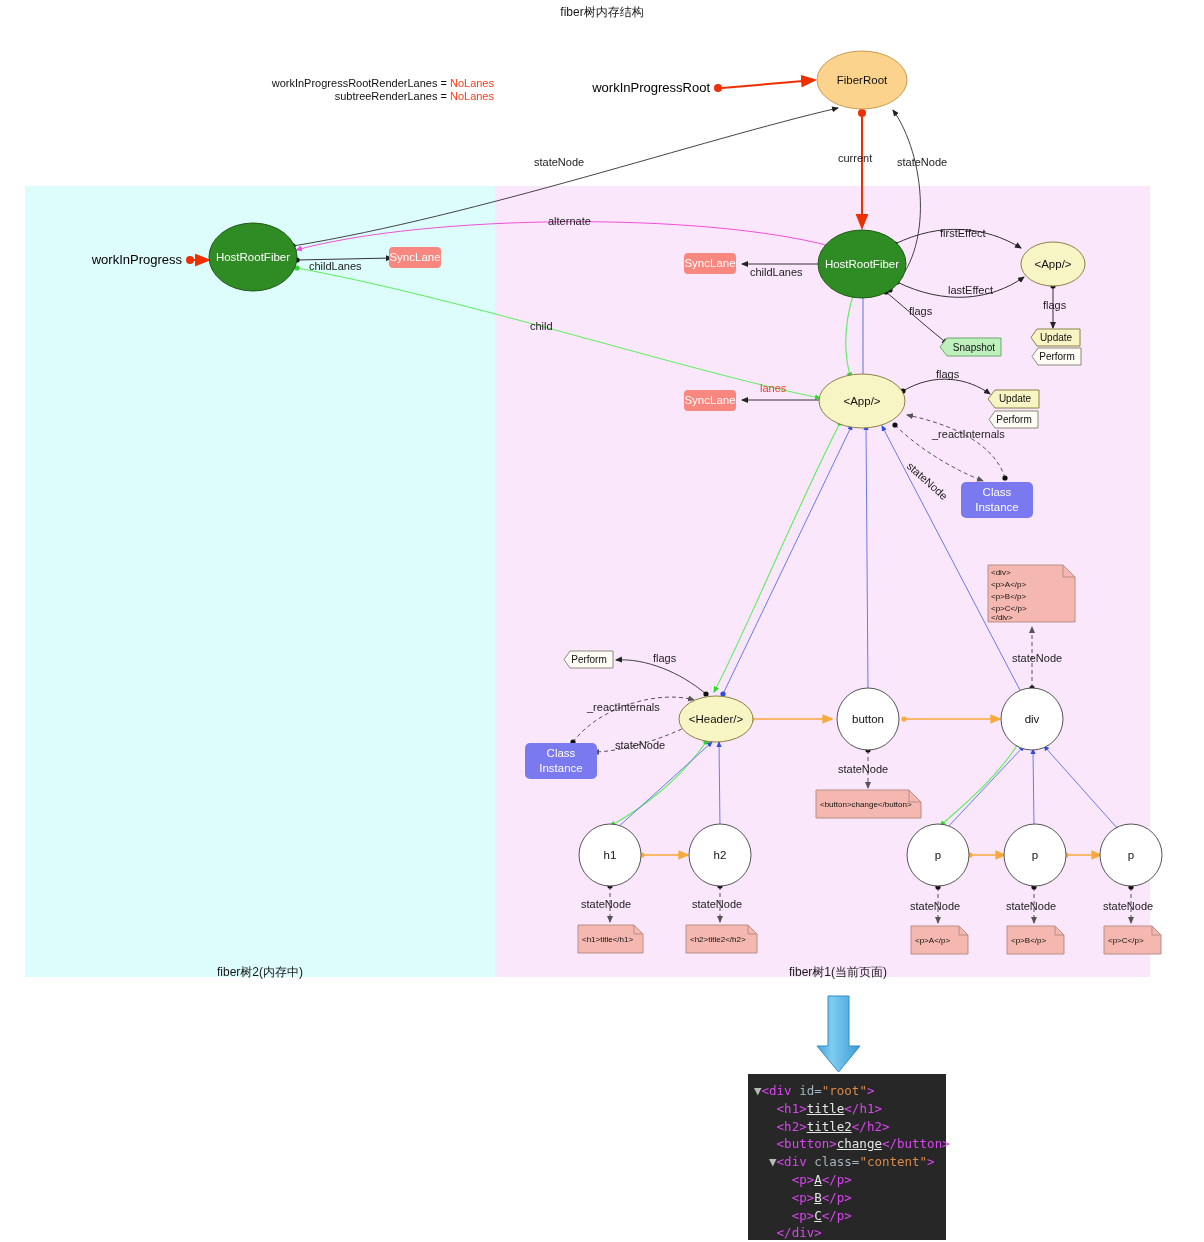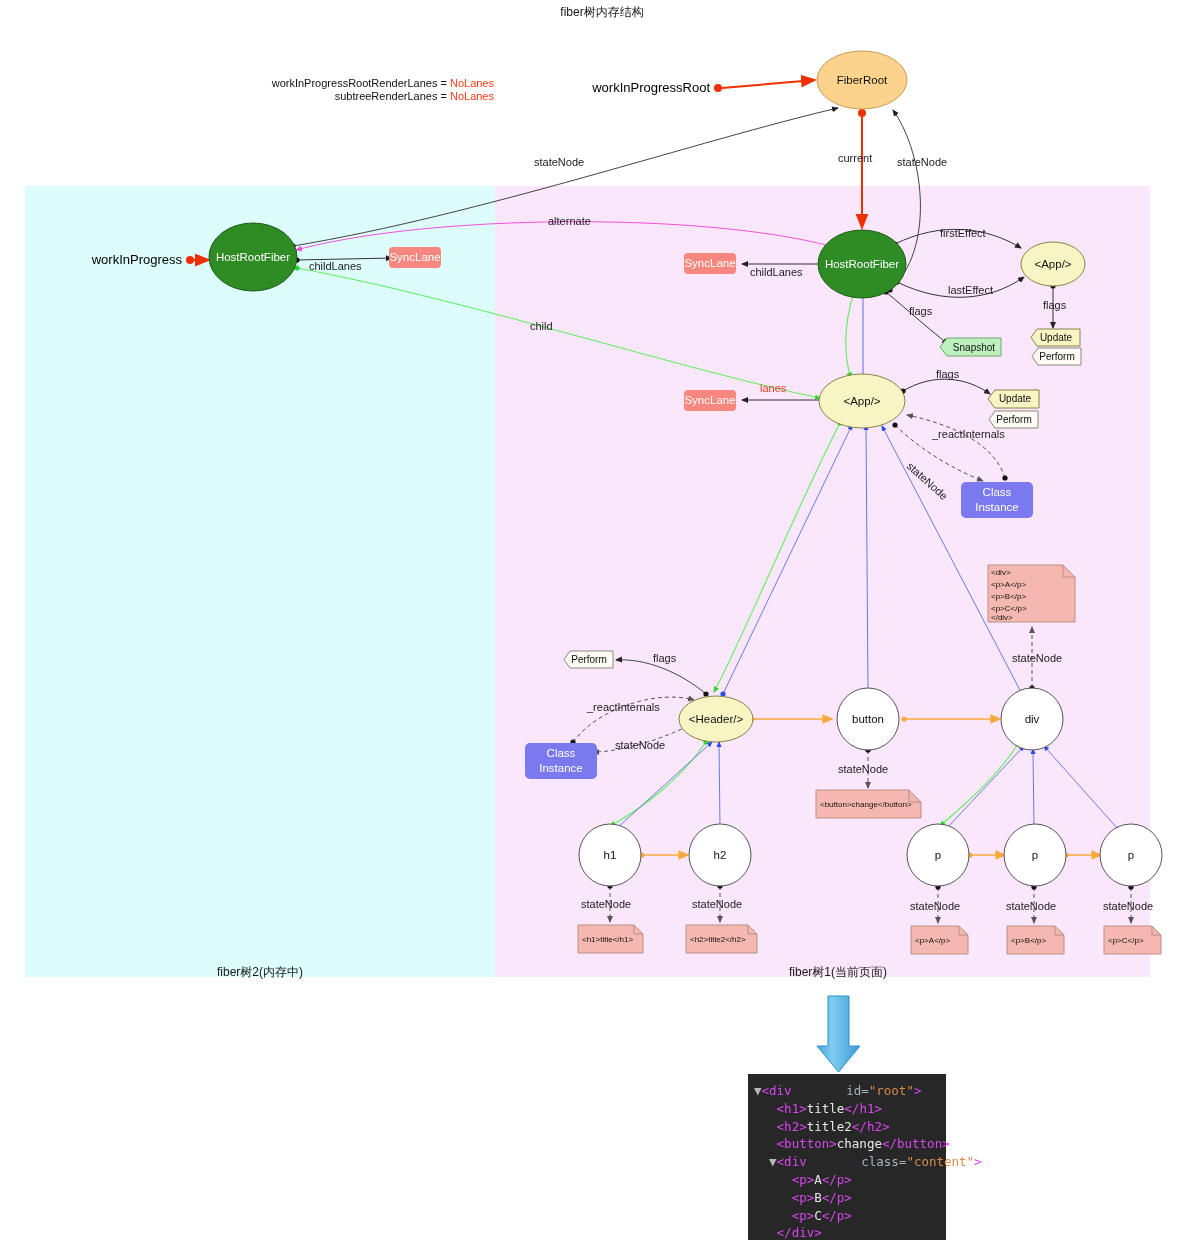--- a/index.html
+++ b/index.html
@@ -20,7 +20,7 @@
   .codebox{position:absolute;background:#272727;}
   .code{font-family:"DejaVu Sans Mono","Liberation Mono",monospace;font-size:12.5px;line-height:17.8px;white-space:pre;color:#d4d4d4;}
   .tg{color:#d946ef;}
-  .at{color:#a5b6c0;margin-left:47px;}
+  .at{color:#a5b6c0;}
   .av{color:#d98b4a;}
   .tx{color:#e8e8e8;}
   .ar{color:#b9b9b9;}

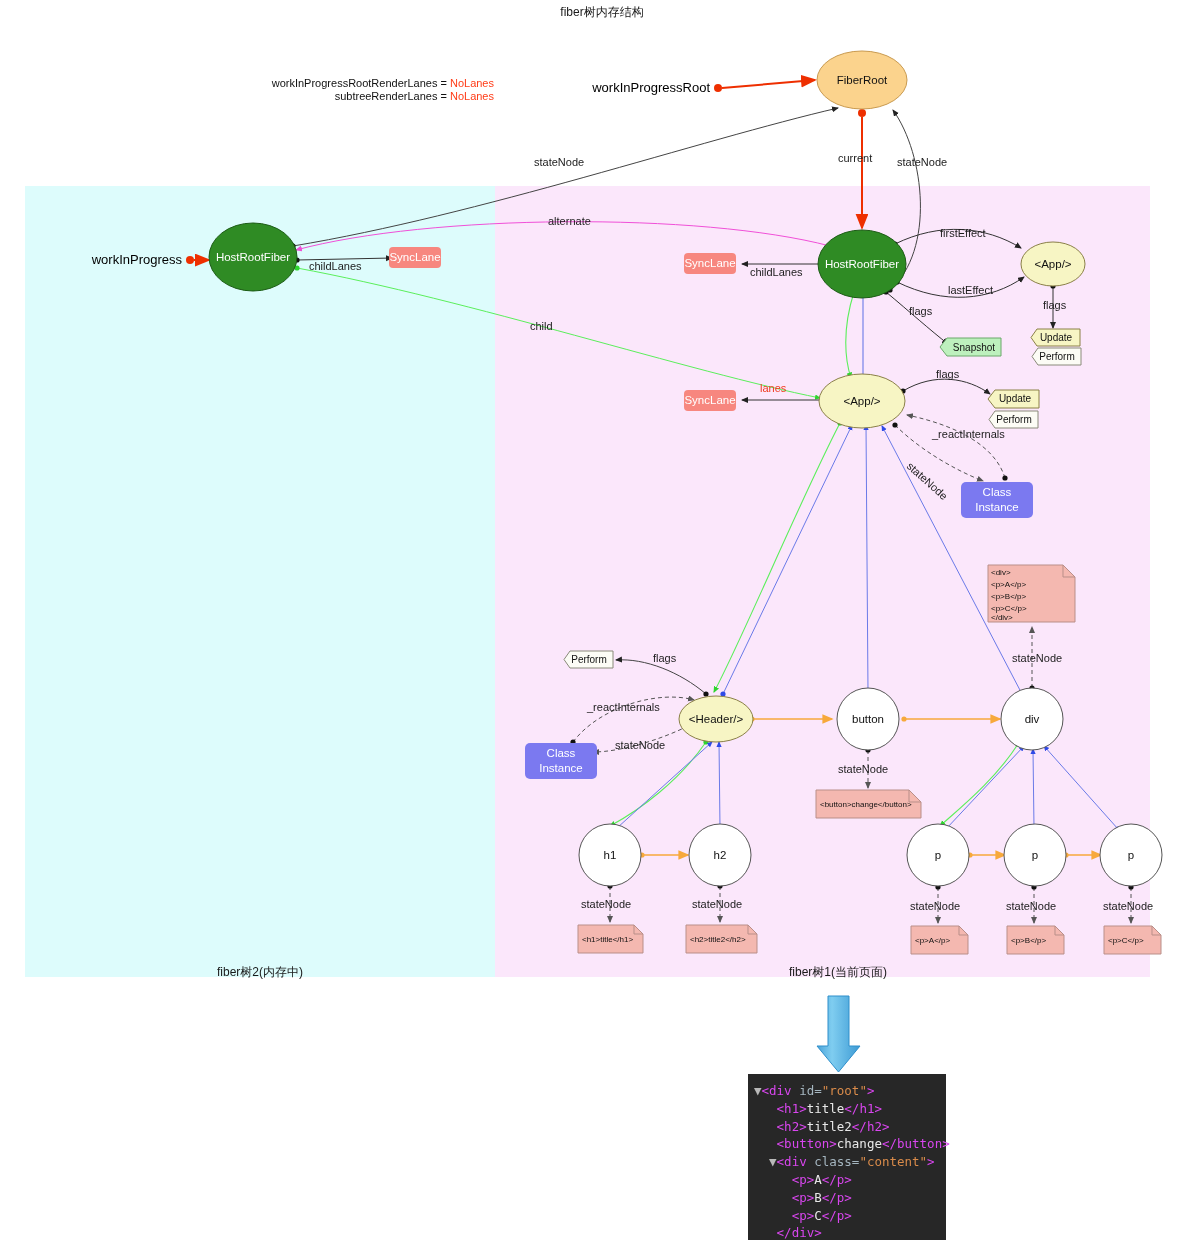--- a/index.html
+++ b/index.html
@@ -22,7 +22,7 @@
   .tg{color:#d946ef;}
   .at{color:#a5b6c0;}
   .av{color:#d98b4a;}
-  .tx{color:#e8e8e8;}
+  .tx{color:#e8e8e8;text-decoration:underline;}
   .ar{color:#b9b9b9;}
 </style>
 </head>

